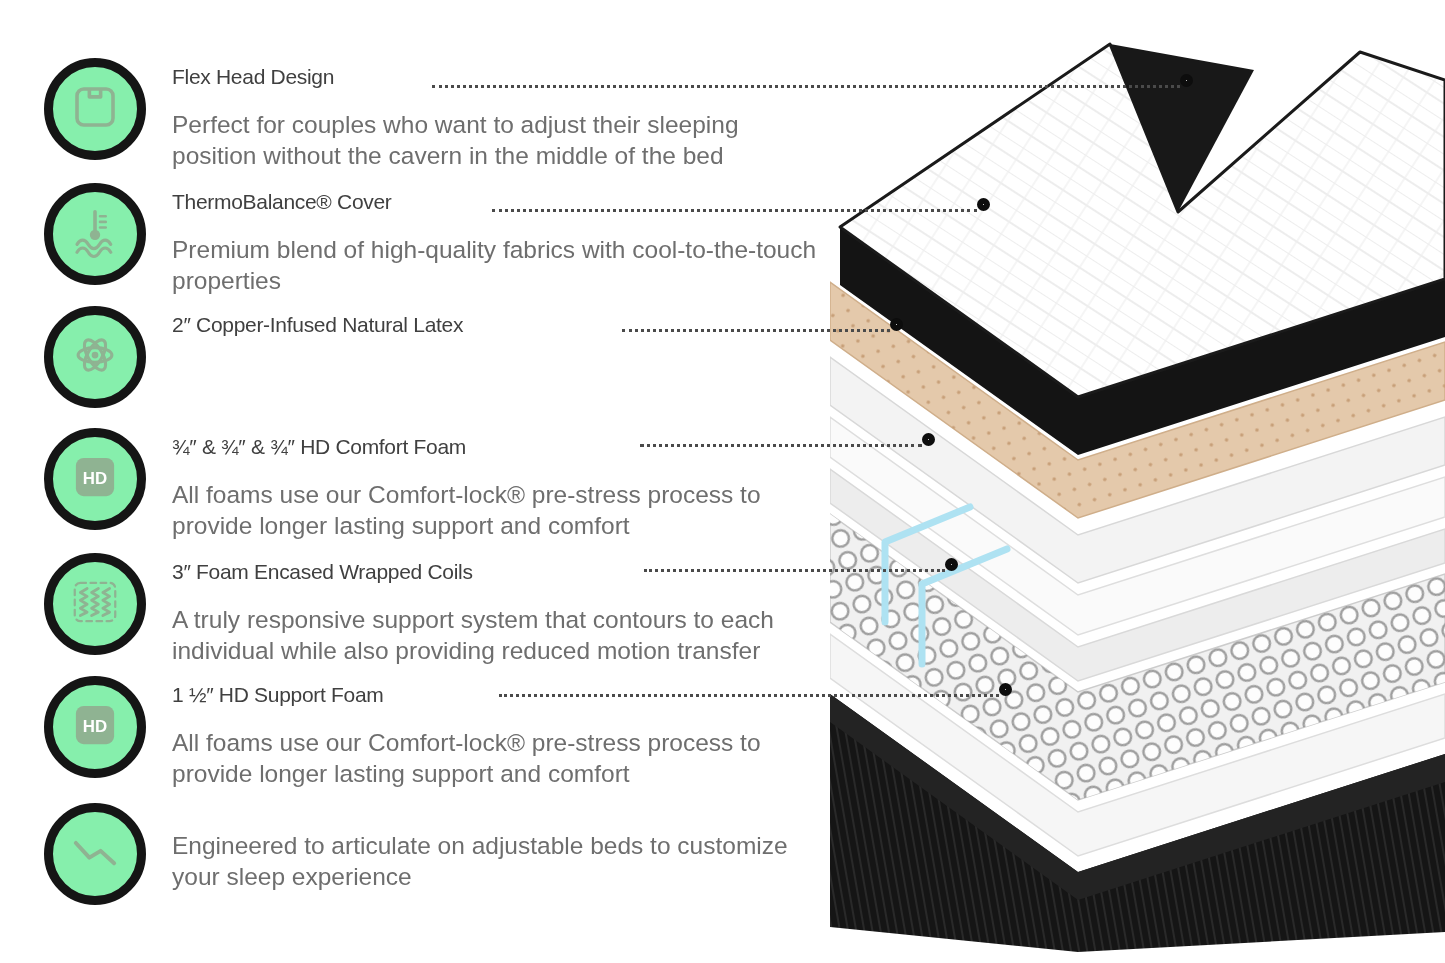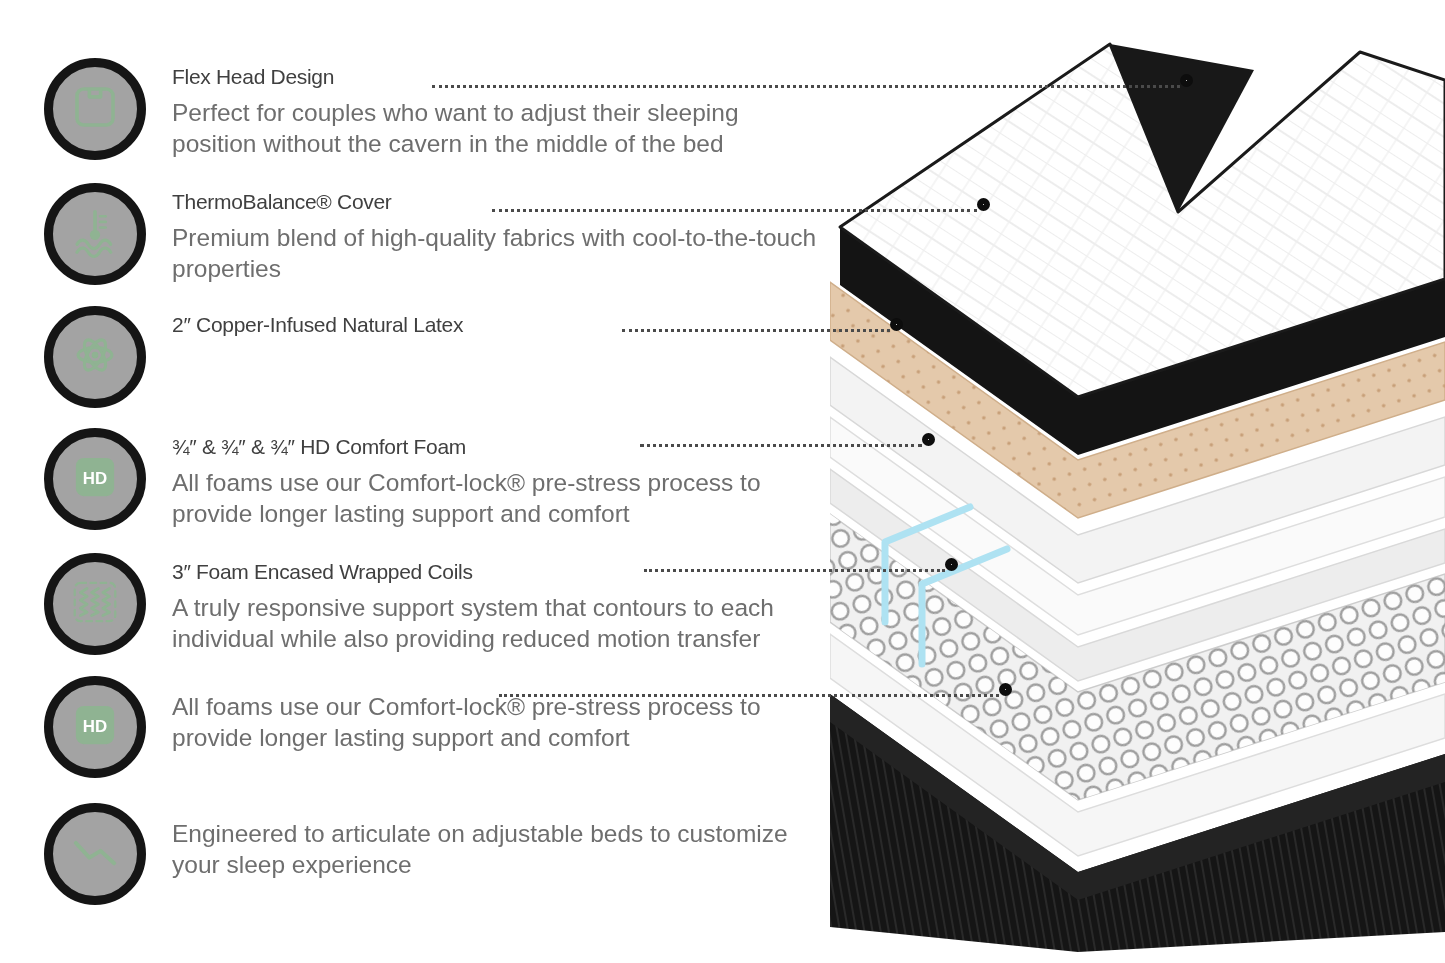--- a/index.html
+++ b/index.html
@@ -39,7 +39,7 @@
     white-space: nowrap;
   }
   .feature-desc {
-    margin-top: 8px;
+    margin-top: 20px;
     font-size: 24.5px;
     line-height: 1.27;
     color: #6e6e6e;

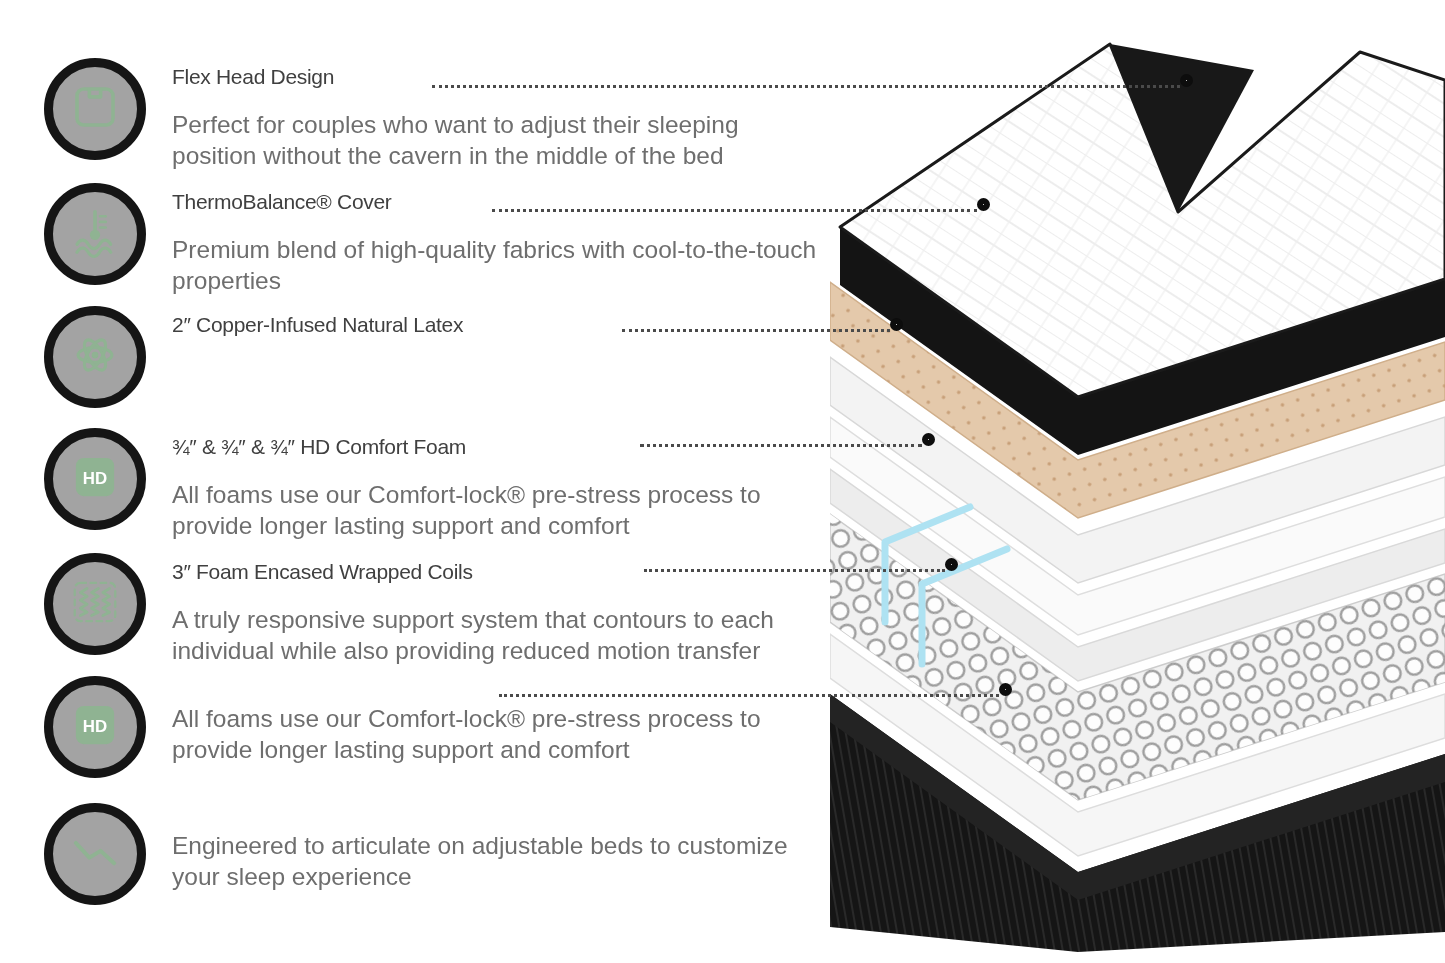--- a/index.html
+++ b/index.html
@@ -25,7 +25,7 @@
     width: 102px; height: 102px;
     border: 9px solid #151515;
     border-radius: 50%;
-    background: #a3a3a3;
+    background: #86efac;
     flex: 0 0 auto;
     display: flex; align-items: center; justify-content: center;
   }

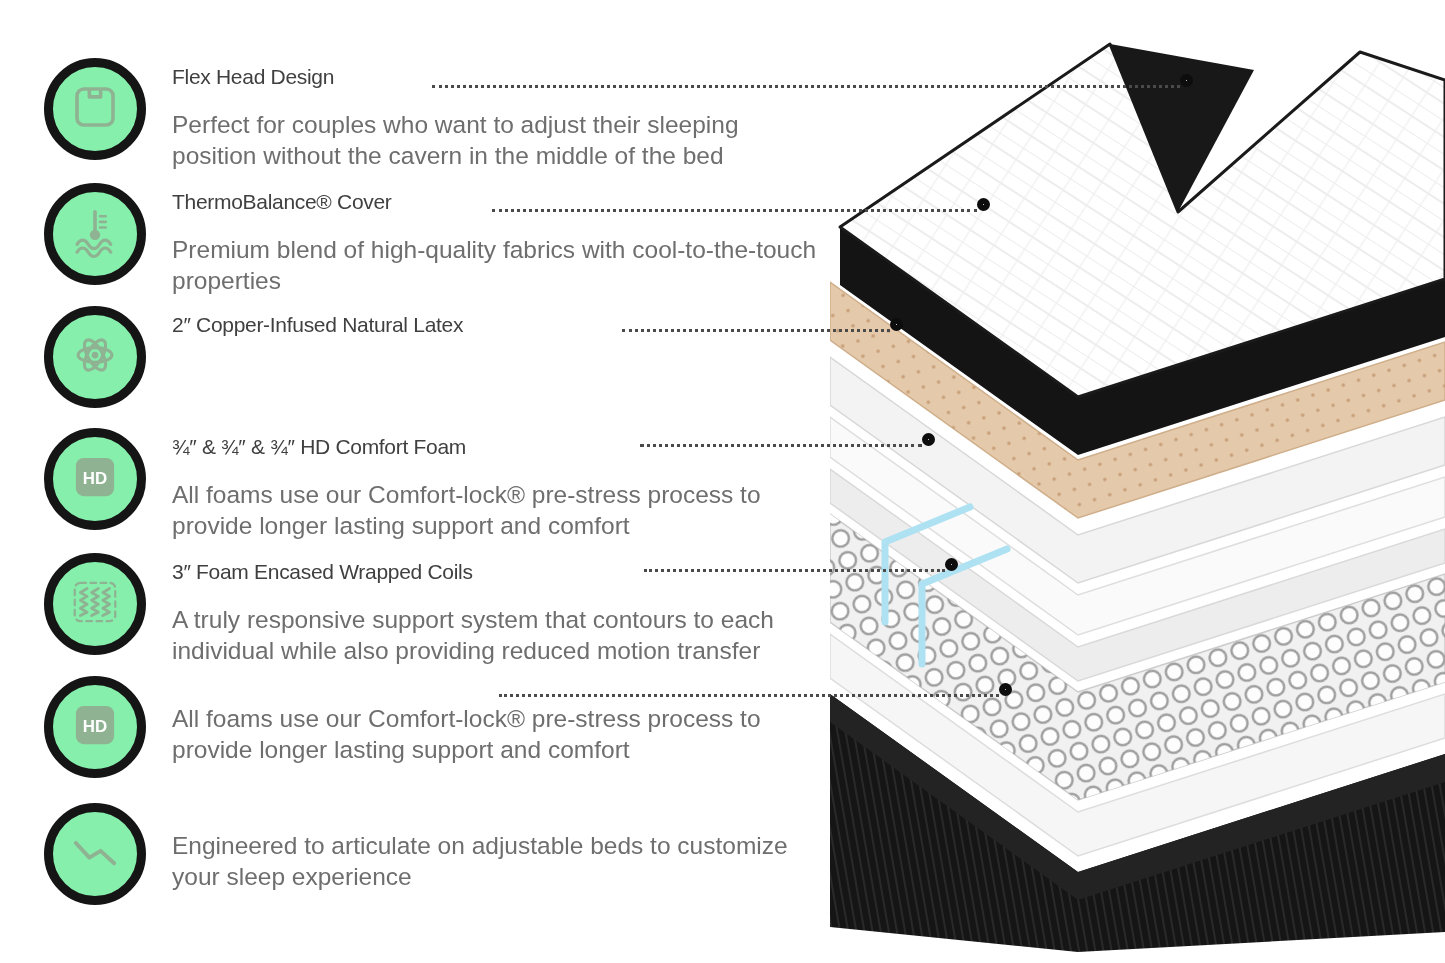--- a/index.html
+++ b/index.html
@@ -231,6 +231,7 @@
       </span>
     </div>
     <div class="feature-text">
+      <h2 class="feature-title">1 ½″ HD Support Foam</h2>
       <p class="feature-desc">All foams use our Comfort-lock® pre-stress process to provide longer lasting support and comfort</p>
     </div>
   </div>

